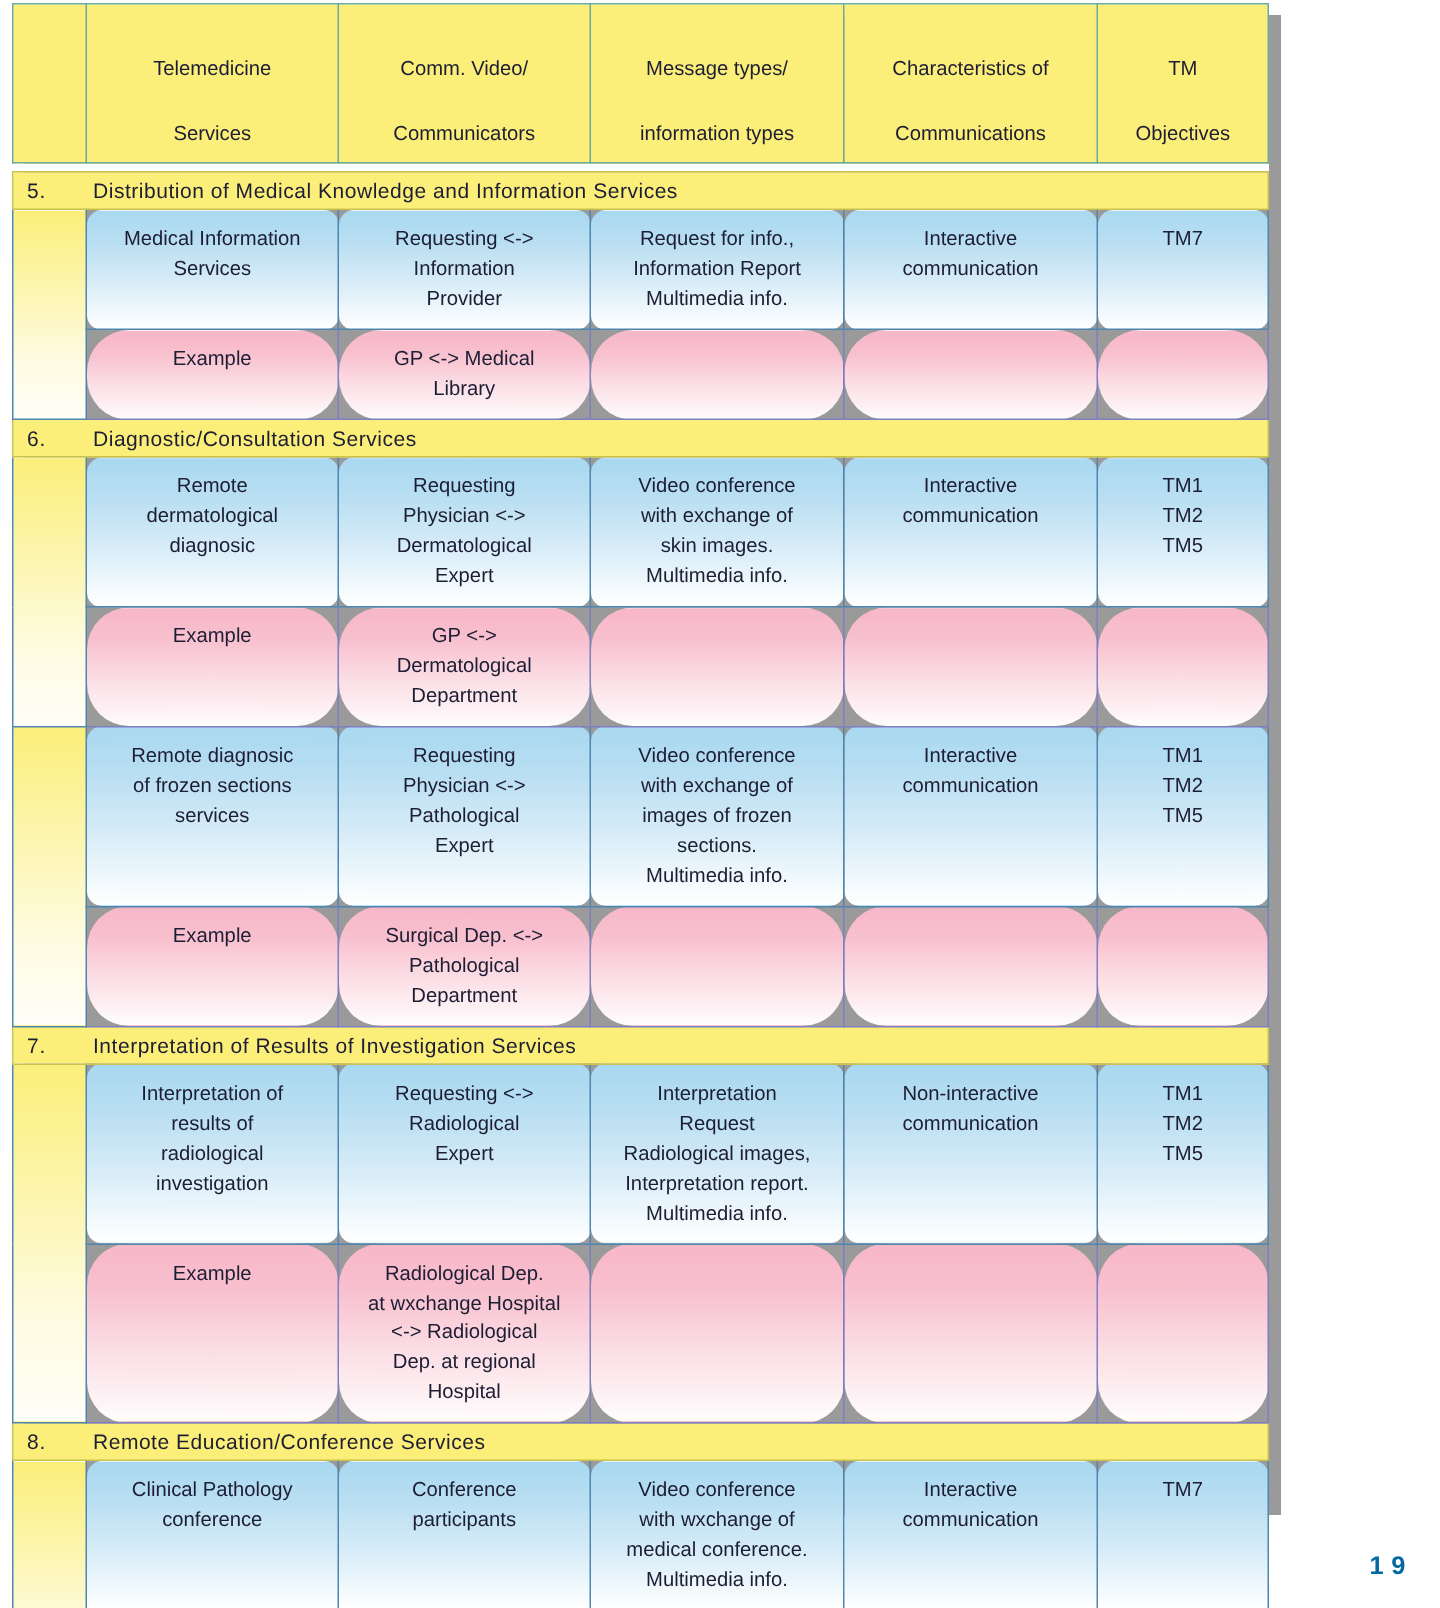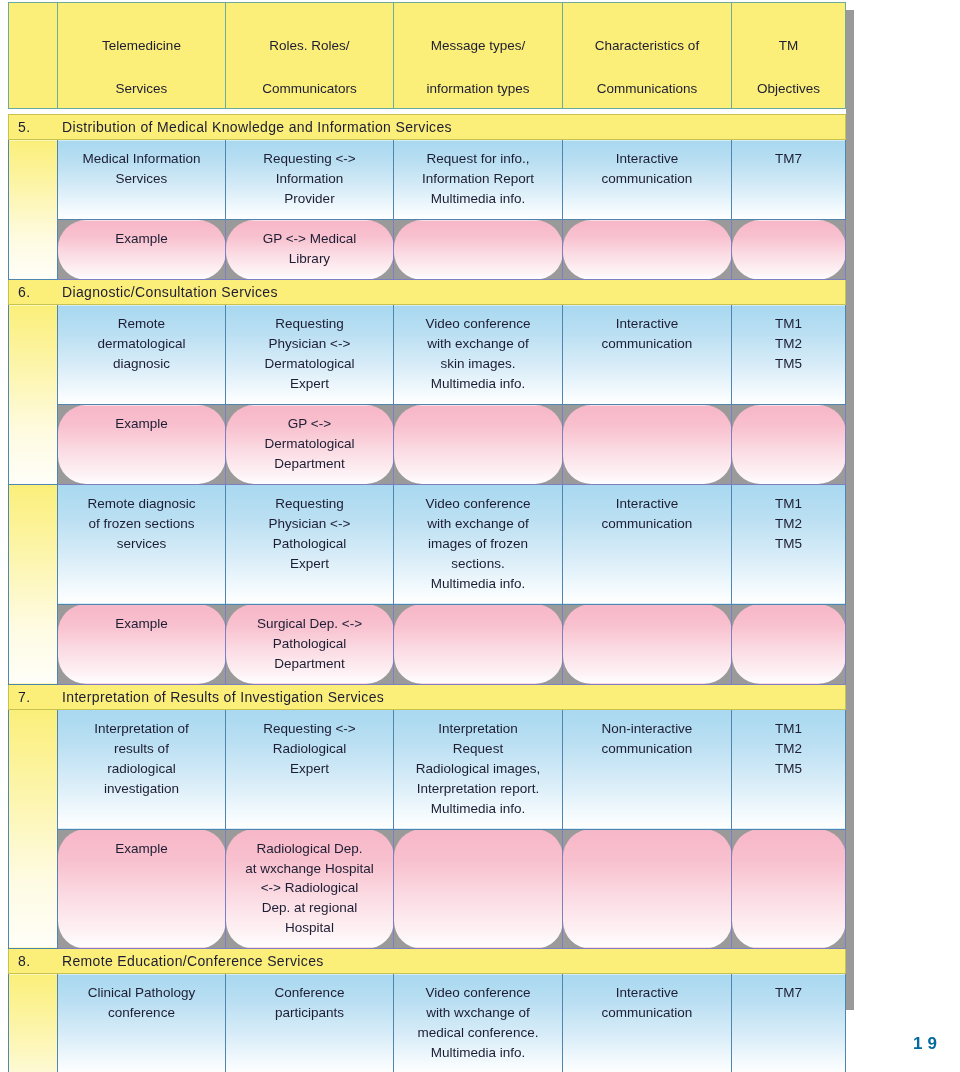--- a/index.html
+++ b/index.html
@@ -171,7 +171,7 @@
             <span class="l">Services</span>
           </td>
           <td class="hdr">
-            <span class="l">Roles. Roles/</span>
+            <span class="l">Comm. Video/</span>
             <span class="l">Communicators</span>
           </td>
           <td class="hdr">

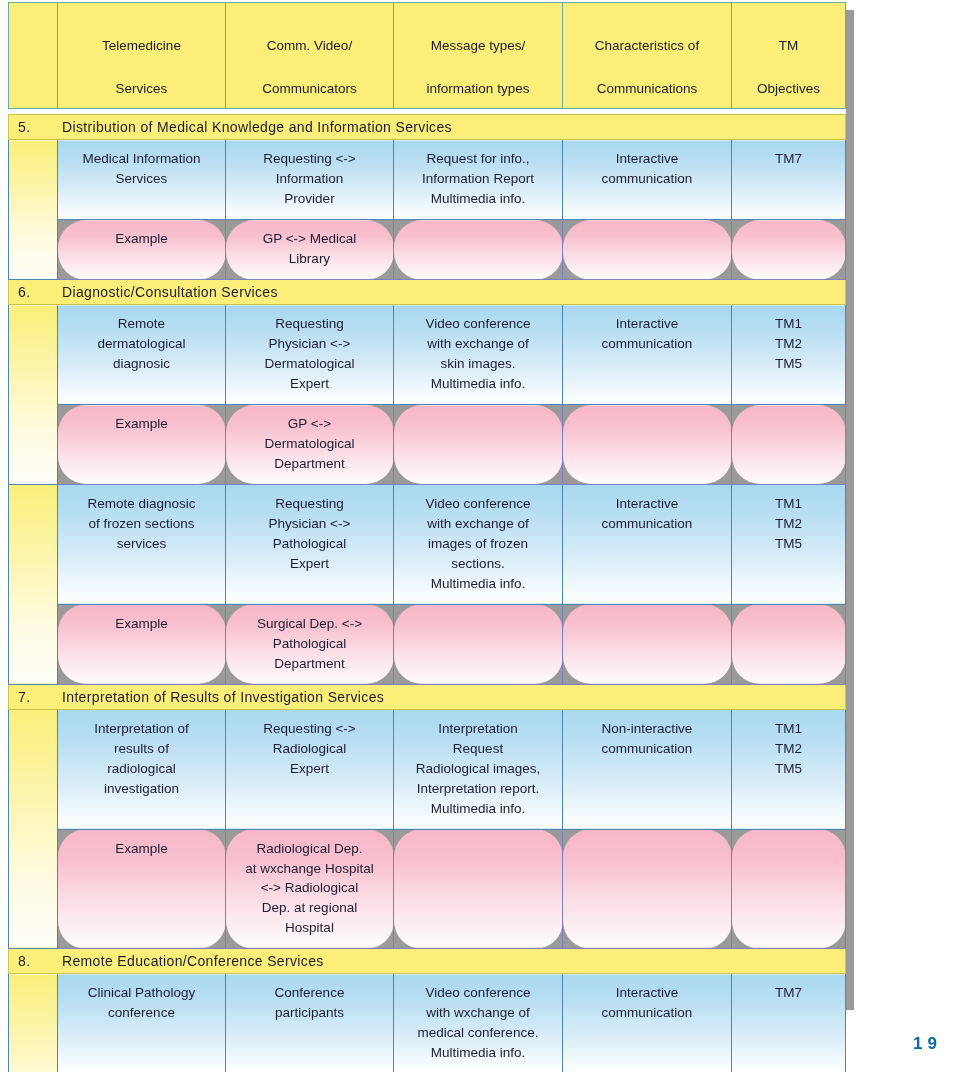--- a/index.html
+++ b/index.html
@@ -123,6 +123,7 @@
     line-height: 1.48;
     padding: 9px 6px 10px 6px !important;
     color: #1d1d33;
+    border-radius: 10px;
   }
   .pink {
     background: linear-gradient(to bottom, #f7b7c8 0%, #f8c0ce 26%, #fbdce4 58%, #fdf1f4 86%, #fffdfe 100%);

